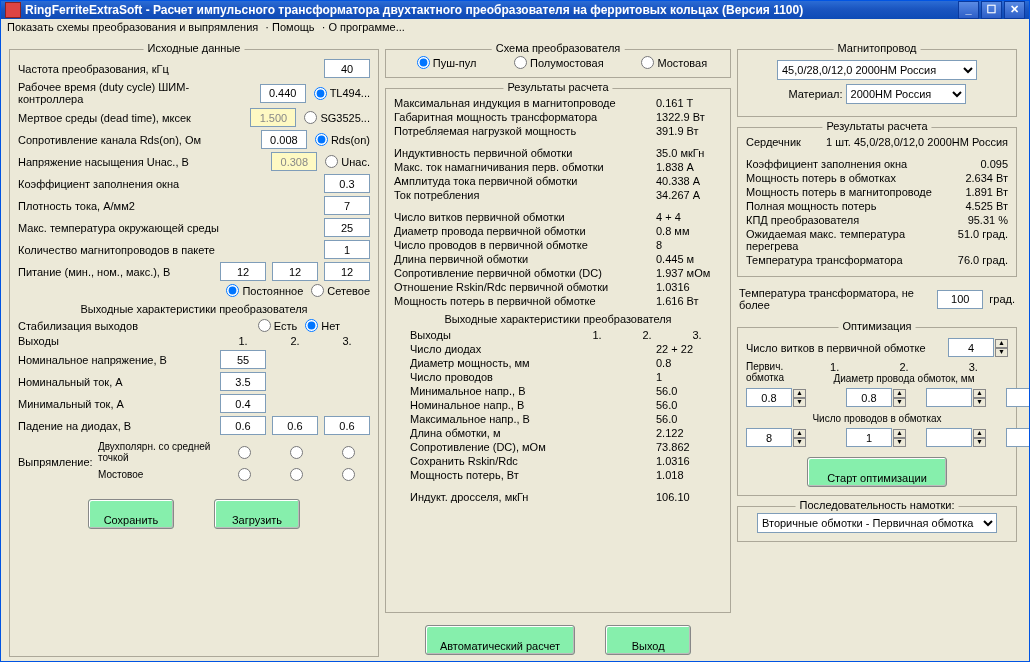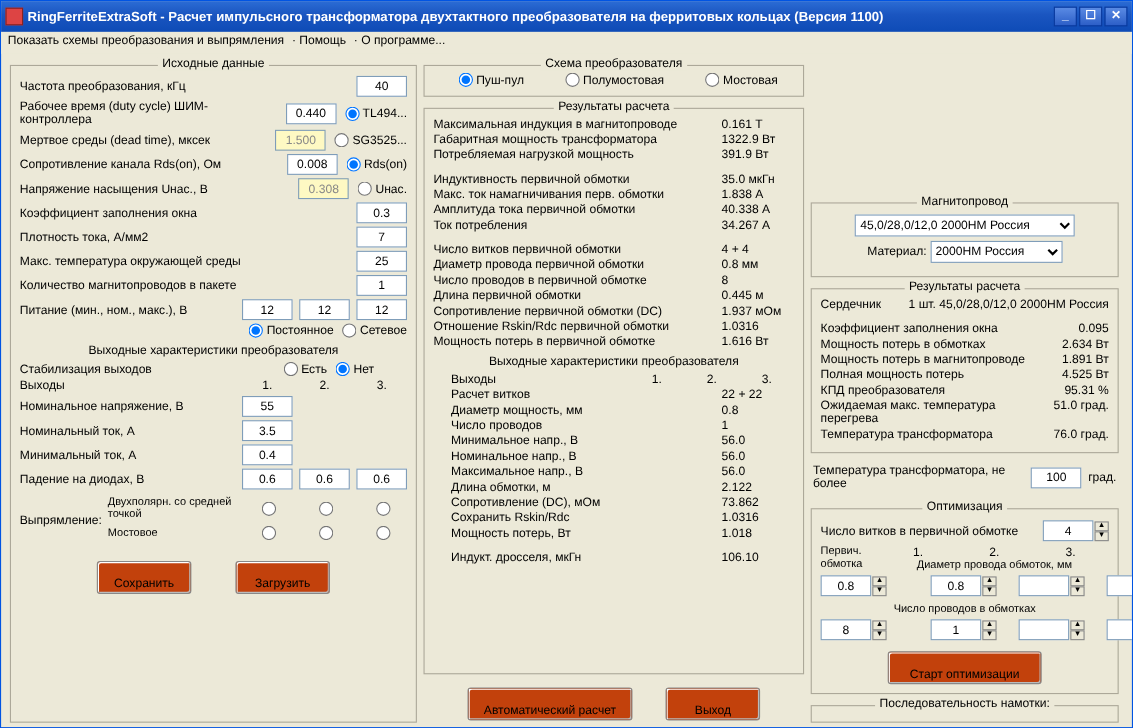--- a/index.html
+++ b/index.html
@@ -5,7 +5,7 @@
 * { box-sizing: border-box; }
 body { margin: 0; font-family: Tahoma, Arial, sans-serif; font-size: 11px; background: #ece9d8; color: #000; }
 .window { width: 1030px; height: 662px; border: 1px solid #0054e3; background: #ece9d8; display: flex; flex-direction: column; }
-.titlebar { height: 28px; background: linear-gradient(to bottom, #2b6cd5 0%, #1a55c0 45%, #0e4bb6 100%); color: #fff; display: flex; align-items: center; padding: 0 4px; font-weight: bold; font-size: 12px; }
+.titlebar { height: 18px; background: linear-gradient(to bottom, #2b6cd5 0%, #1a55c0 45%, #0e4bb6 100%); color: #fff; display: flex; align-items: center; padding: 0 4px; font-weight: bold; font-size: 12px; }
 .titlebar .icon { width: 16px; height: 16px; margin-right: 4px; background: #d44; border: 1px solid #822; }
 .titlebar .sp { flex: 1; }
 .titlebar .ctl { width: 21px; height: 18px; margin-left: 2px; background: linear-gradient(#5a8be4,#2c5ec7); border: 1px solid #0a3a9e; color: #fff; text-align: center; line-height: 15px; font-size: 11px; font-family: Marlett, Arial; cursor: pointer; }

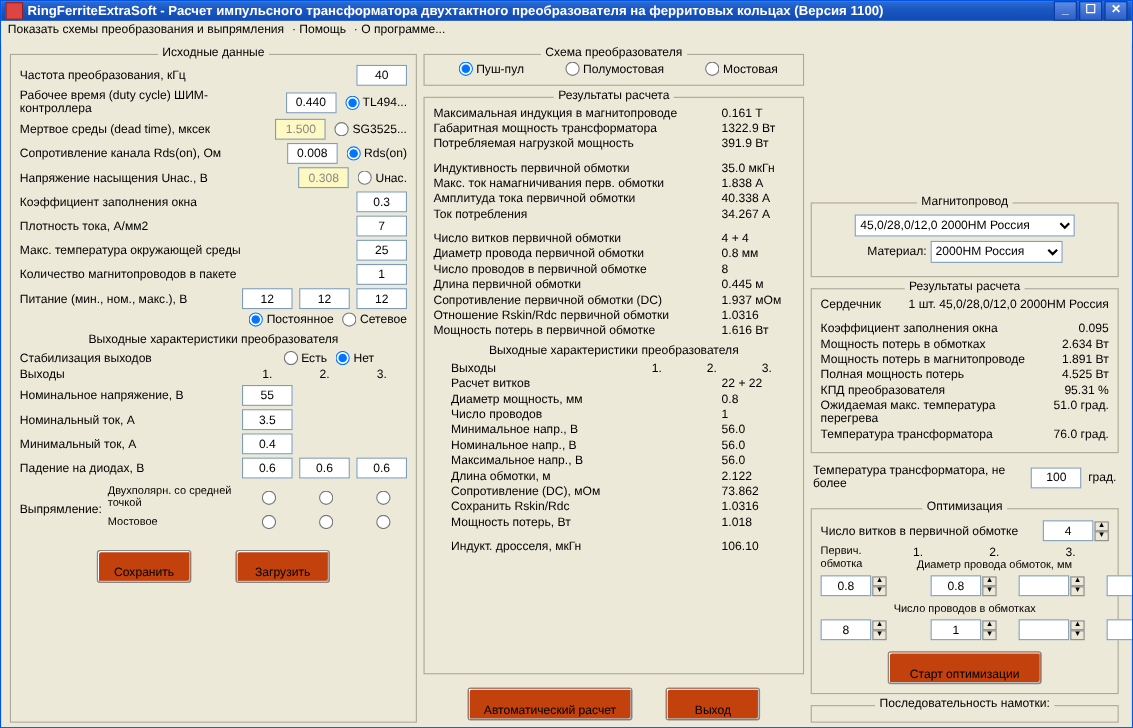--- a/index.html
+++ b/index.html
@@ -12,7 +12,7 @@
 .menubar { height: 20px; background: #ece9d8; padding: 2px 6px; font-size: 11px; }
 .menubar span { margin-right: 4px; cursor: pointer; }
 .content { flex: 1; padding: 4px 8px; display: flex; gap: 6px; overflow: hidden; }
-.col { display: flex; flex-direction: column; gap: 4px; justify-content: flex-end; }
+.col { display: flex; flex-direction: column; gap: 4px; }
 .col.left { width: 370px; }
 .col.mid { width: 346px; }
 .col.right { width: 280px; }

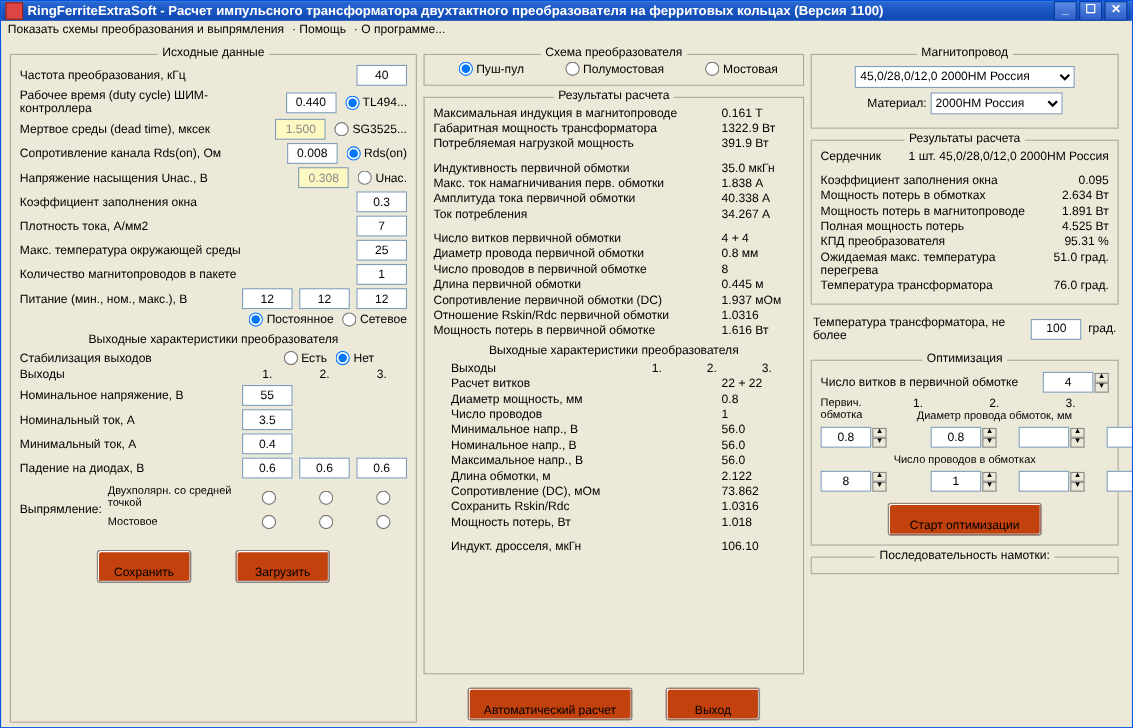--- a/index.html
+++ b/index.html
@@ -318,7 +318,7 @@
           <span style="width:50px;text-align:center;">3.</span>
         </div>
         <div class="r">
-            <span class="k" style="padding-left:16px;">Расчет витков</span>
+            <span class="k" style="padding-left:16px;">Число диодах</span>
             <span class="v">22 + 22</span>
           </div>
         <div class="r">

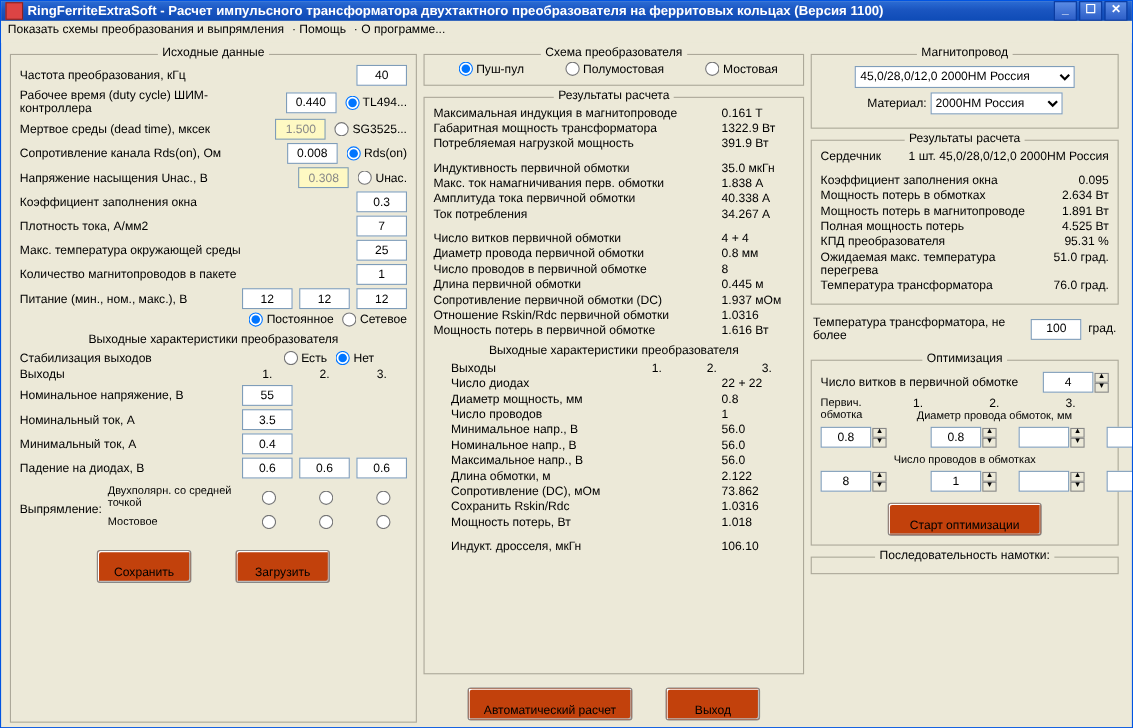--- a/index.html
+++ b/index.html
@@ -36,7 +36,7 @@
 
 .reslist2 .r .v { min-width: 60px; text-align: right; }
 
-button.win { height: 23px; min-width: 86px; background: #c2410c; border: 1px solid #888; border-radius: 3px; font: inherit; padding: 14px 14px; cursor: pointer; box-shadow: inset 1px 1px #fff, inset -1px -1px #bbb; }
+button.win { height: 23px; min-width: 86px; background: #86efac; border: 1px solid #888; border-radius: 3px; font: inherit; padding: 14px 14px; cursor: pointer; box-shadow: inset 1px 1px #fff, inset -1px -1px #bbb; }
 
 select { font: inherit; height: 20px; background: #fff; border: 1px solid #7f9db9; }
 

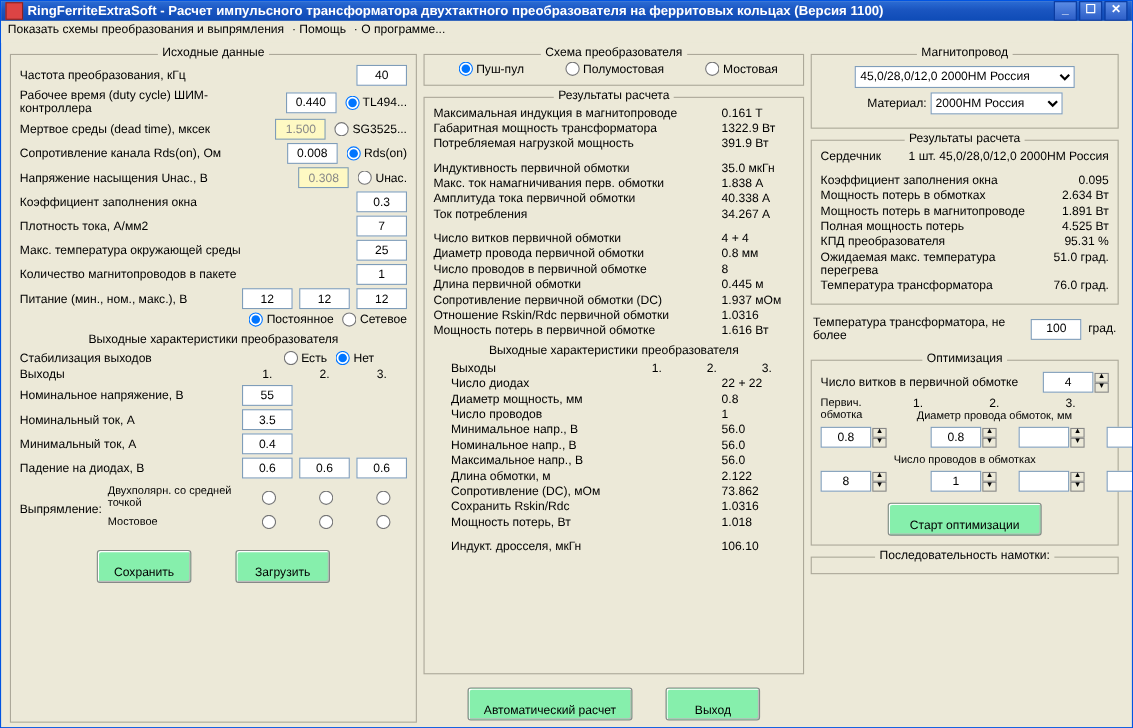--- a/index.html
+++ b/index.html
@@ -525,6 +525,11 @@
 
       <div class="group">
         <div class="legend">Последовательность намотки:</div>
+        <div style="text-align:center;">
+          <select style="width:240px;">
+            <option>Вторичные обмотки - Первичная обмотка</option>
+          </select>
+        </div>
       </div>
     </div>
   </div>

